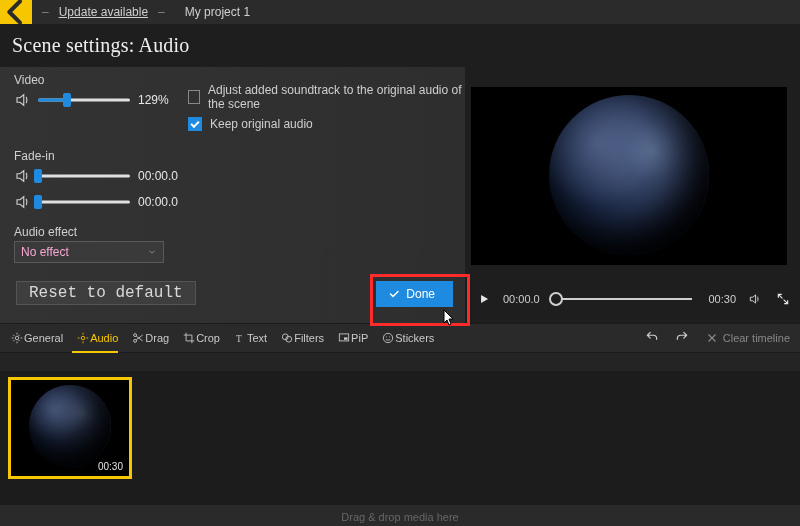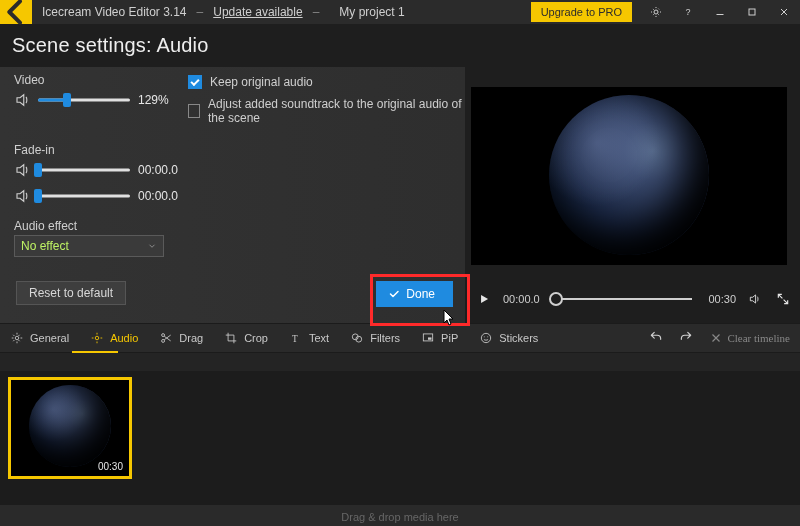--- a/index.html
+++ b/index.html
@@ -426,7 +426,6 @@
       <path d="M15 4l-8 8 8 8" stroke="#2b2b2b" stroke-width="3" fill="none" stroke-linecap="round" stroke-linejoin="round"></path>
     </svg>
   </div>
-  <span class="tb-text">Icecream Video Editor 3.14</span>
   <span class="tb-sep">–</span>
   <span class="tb-link">Update available</span>
   <span class="tb-sep">–</span>

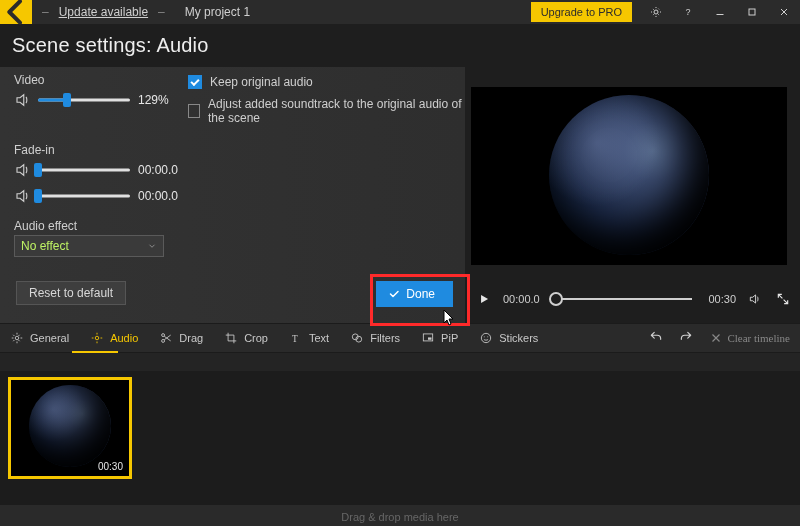--- a/index.html
+++ b/index.html
@@ -431,34 +431,6 @@
   <span class="tb-sep">–</span>
   <span class="tb-text">My project 1</span>
 
-  <div class="tb-right">
-    <button class="upgrade-btn">Upgrade to PRO</button>
-    <div class="tb-icon">
-      <svg viewBox="0 0 24 24">
-          <path fill="none" stroke="#cfcfcf" stroke-width="2" d="M12 8a4 4 0 100 8 4 4 0 000-8zM12 2v2m0 16v2m8-10h2M2 12h2m12.7-6.7l1.4 1.4M5.9 18.1l1.4-1.4m0-9.4L5.9 5.9m12.2 12.2l-1.4-1.4"></path>
-        </svg>
-    </div>
-    <div class="tb-icon">
-      <svg viewBox="0 0 24 24">
-          <text x="7" y="18" font-size="18" fill="#cfcfcf">?</text>
-        </svg>
-    </div>
-    <div class="tb-icon">
-      <svg viewBox="0 0 24 24">
-          <line x1="5" y1="17" x2="19" y2="17" stroke="#cfcfcf" stroke-width="2"></line>
-        </svg>
-    </div>
-    <div class="tb-icon">
-      <svg viewBox="0 0 24 24">
-          <rect x="6" y="6" width="12" height="12" fill="none" stroke="#cfcfcf" stroke-width="2"></rect>
-        </svg>
-    </div>
-    <div class="tb-icon">
-      <svg viewBox="0 0 24 24">
-          <path d="M6 6l12 12M18 6L6 18" stroke="#cfcfcf" stroke-width="2"></path>
-        </svg>
-    </div>
-  </div>
 </div>
 
 <div class="section-title">Scene settings: Audio</div>

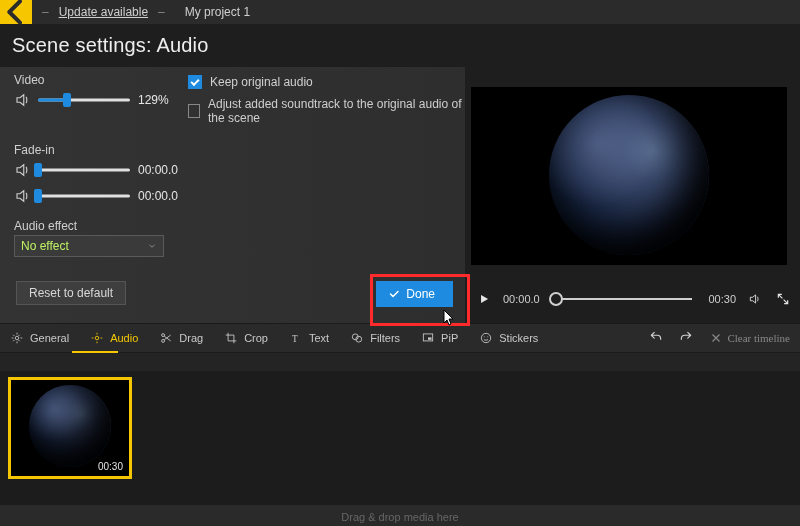--- a/index.html
+++ b/index.html
@@ -70,6 +70,7 @@
     padding: 10px 4px 10px 12px;
     letter-spacing: .2px;
     font-weight: 400;
+    font-family: Liberation Serif, serif;
   }
 
   

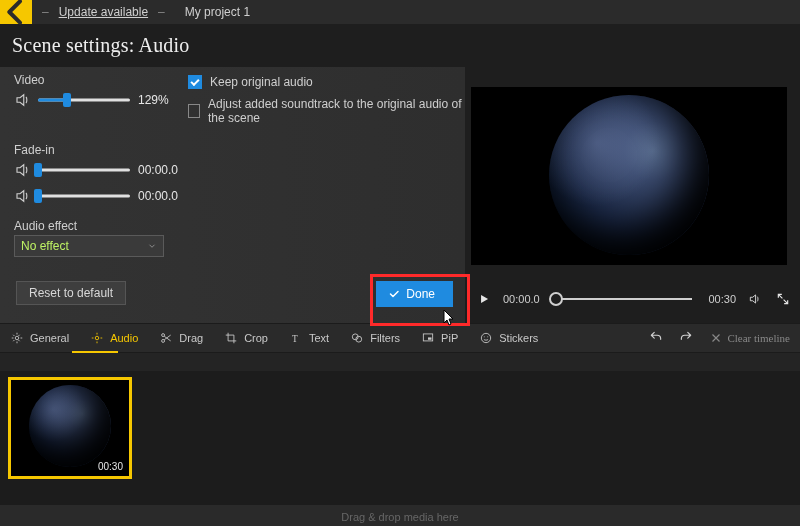--- a/index.html
+++ b/index.html
@@ -461,13 +461,13 @@
       </div>
 
       <div class="checks-block">
+        <div class="checkbox-row" style="margin-top:8px;">
+          <div class="cb"></div>
+          <span class="check-text">Adjust added soundtrack to the original audio of the scene</span>
+        </div>
         <div class="checkbox-row">
           <div class="cb checked"></div>
           <span class="check-text">Keep original audio</span>
-        </div>
-        <div class="checkbox-row" style="margin-top:8px;">
-          <div class="cb"></div>
-          <span class="check-text">Adjust added soundtrack to the original audio of the scene</span>
         </div>
       </div>
     </div>

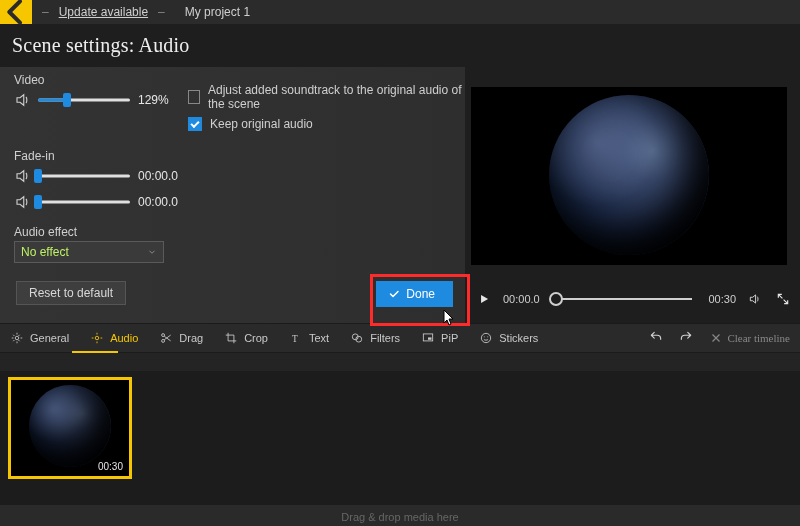--- a/index.html
+++ b/index.html
@@ -199,7 +199,7 @@
     align-items: center;
     padding: 0 6px;
     justify-content: space-between;
-    color: #bef264;
+    color: #f9a8d4;
     font-size: 12px;
     box-sizing: border-box;
   }

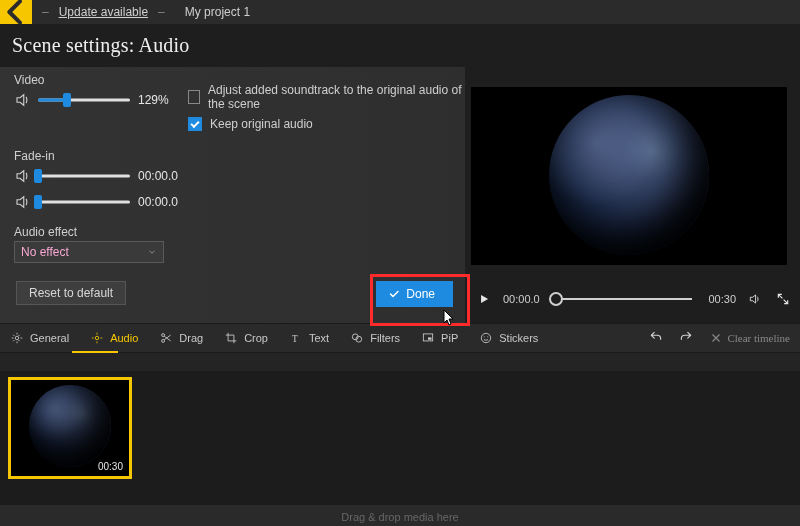--- a/index.html
+++ b/index.html
@@ -214,9 +214,10 @@
     background: #3e3e3e;
     border: 1px solid #555;
     color: #d8d8d8;
-    font-size: 12px;
-    display: flex;
-    align-items: center;
+    font-size: 16px;
+    display: flex;
+    align-items: center;
+    font-family: Liberation Mono, monospace;
   }
 
   .done-btn {

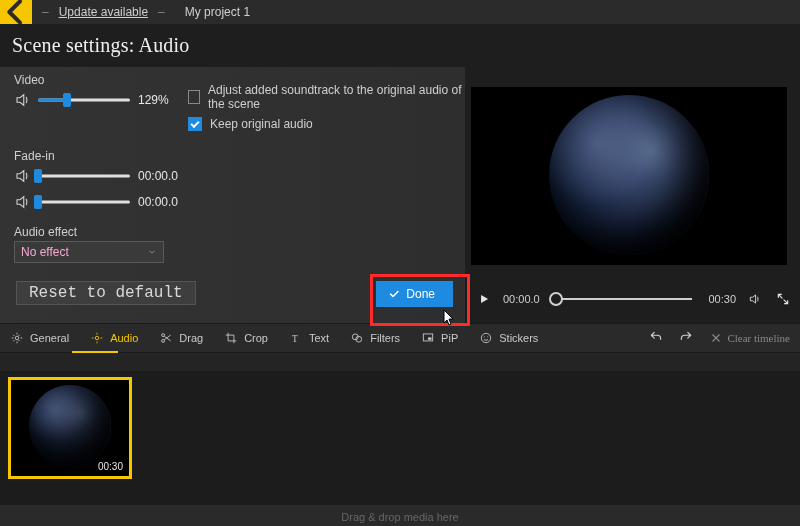--- a/index.html
+++ b/index.html
@@ -330,10 +330,9 @@
   .tab {
     display: flex;
     align-items: center;
-    gap: 6px;
     color: #c9c9c9;
     font-size: 11px;
-    margin-right: 21px;
+    margin-right: 13px;
     justify-content: space-between;
   }
   .tab svg { width: 14px; height: 14px; }

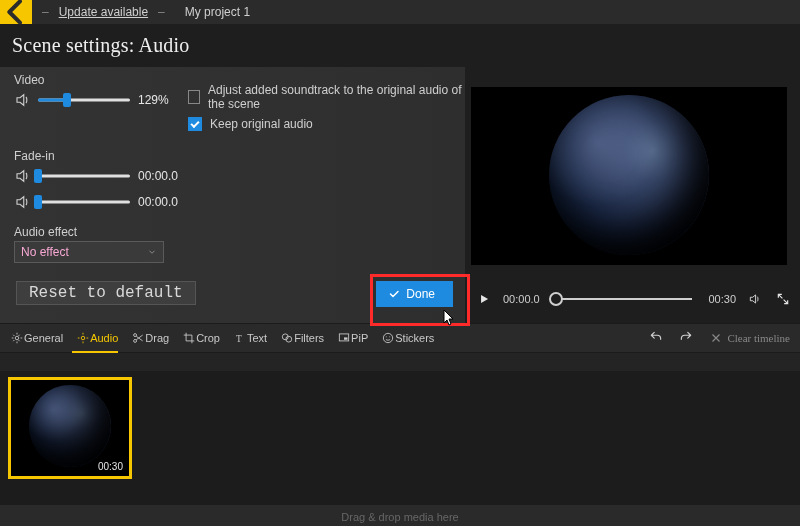--- a/index.html
+++ b/index.html
@@ -363,7 +363,6 @@
     gap: 4px;
     color: #888;
     font-size: 11px;
-    font-family: Liberation Serif, serif;
   }
 
   

